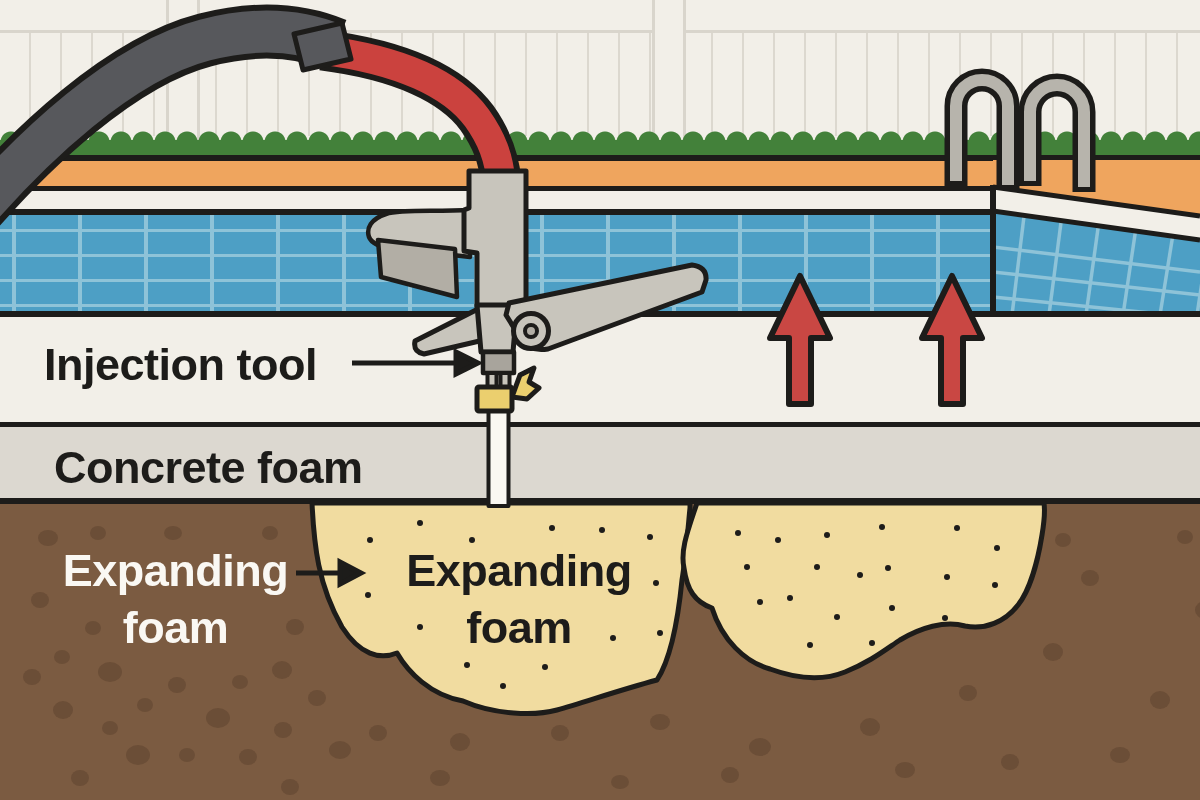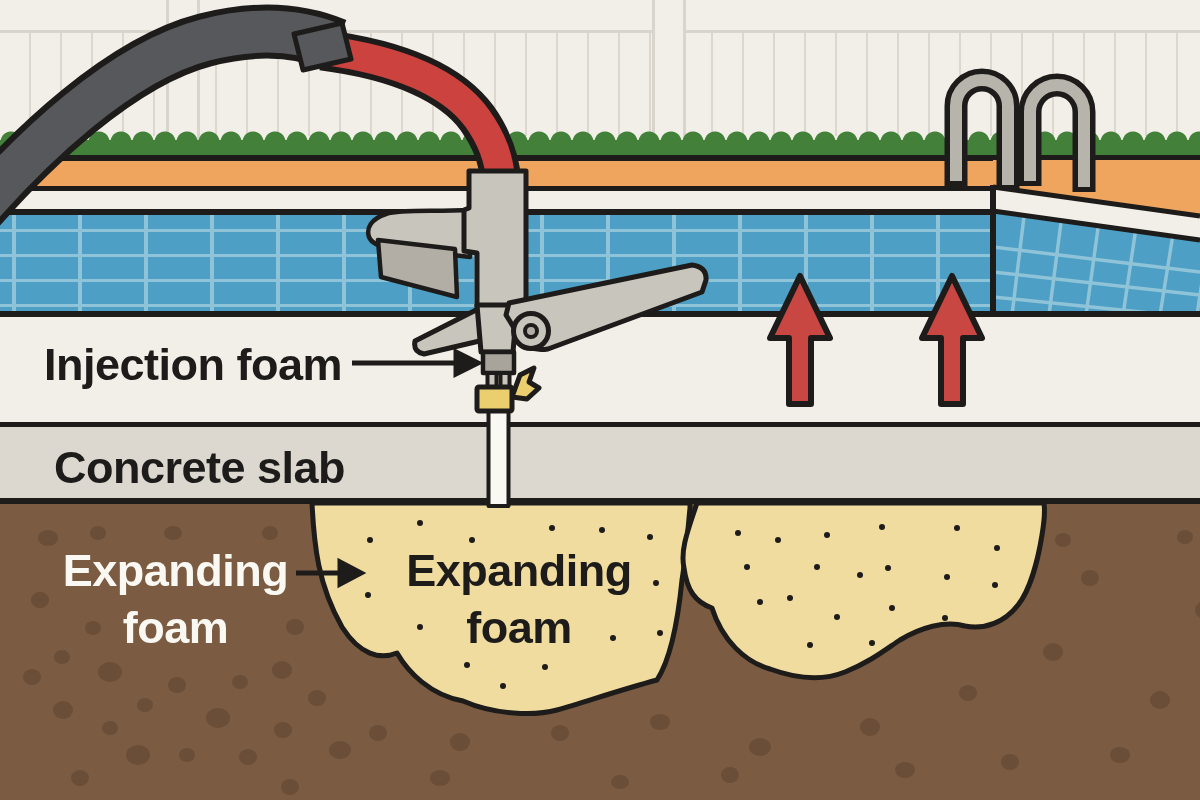--- a/index.html
+++ b/index.html
@@ -250,7 +250,7 @@
     <rect x="477" y="387" width="35" height="24" rx="2" fill="#ebcf6e" stroke="#1d1c1a" stroke-width="5"></rect>
   </svg>
 
-  <div class="label label-injection">Injection foam</div>
+  <div class="label label-injection">Injection tool</div>
   <div class="label label-slab">Concrete slab</div>
   <div class="label label-foam-white">Expanding foam</div>
   <div class="label label-foam-inner">Expanding foam</div>

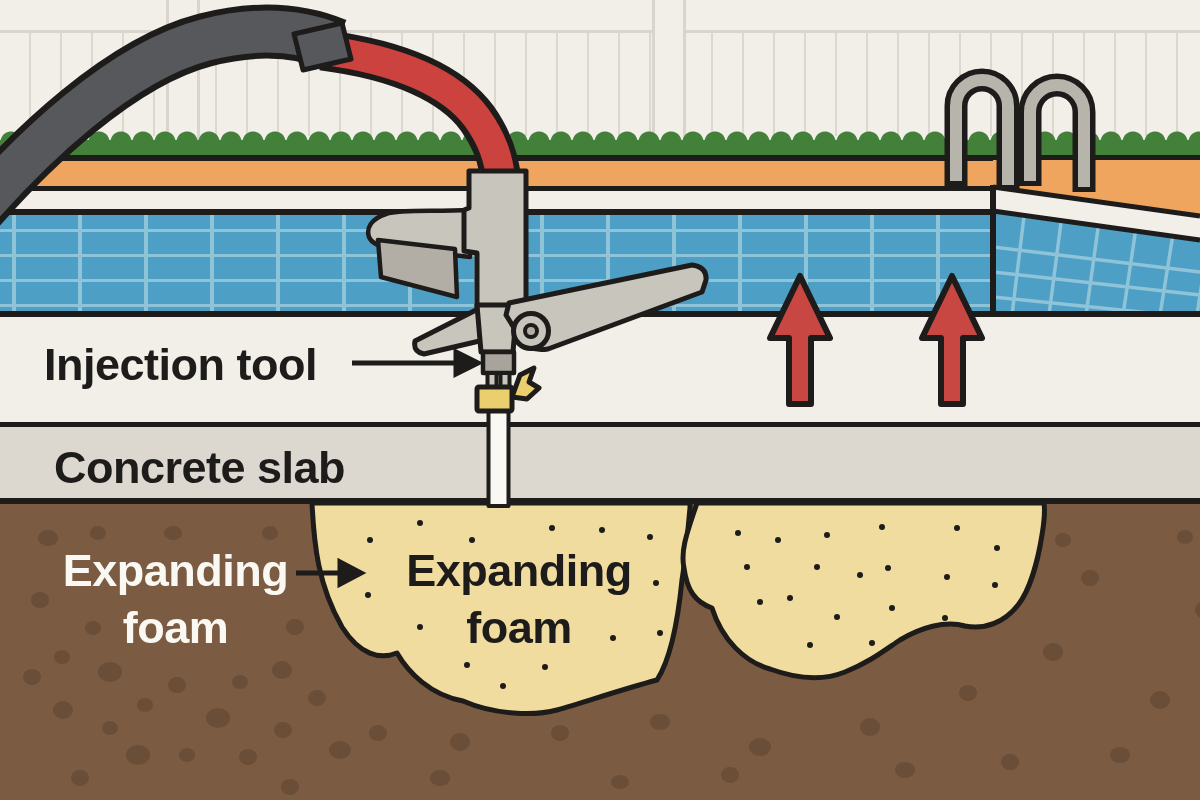--- a/index.html
+++ b/index.html
@@ -251,7 +251,7 @@
   </svg>
 
   <div class="label label-injection">Injection tool</div>
-  <div class="label label-slab">Concrete slab</div>
+  <div class="label label-slab">Concrete foam</div>
   <div class="label label-foam-white">Expanding foam</div>
   <div class="label label-foam-inner">Expanding foam</div>
 

